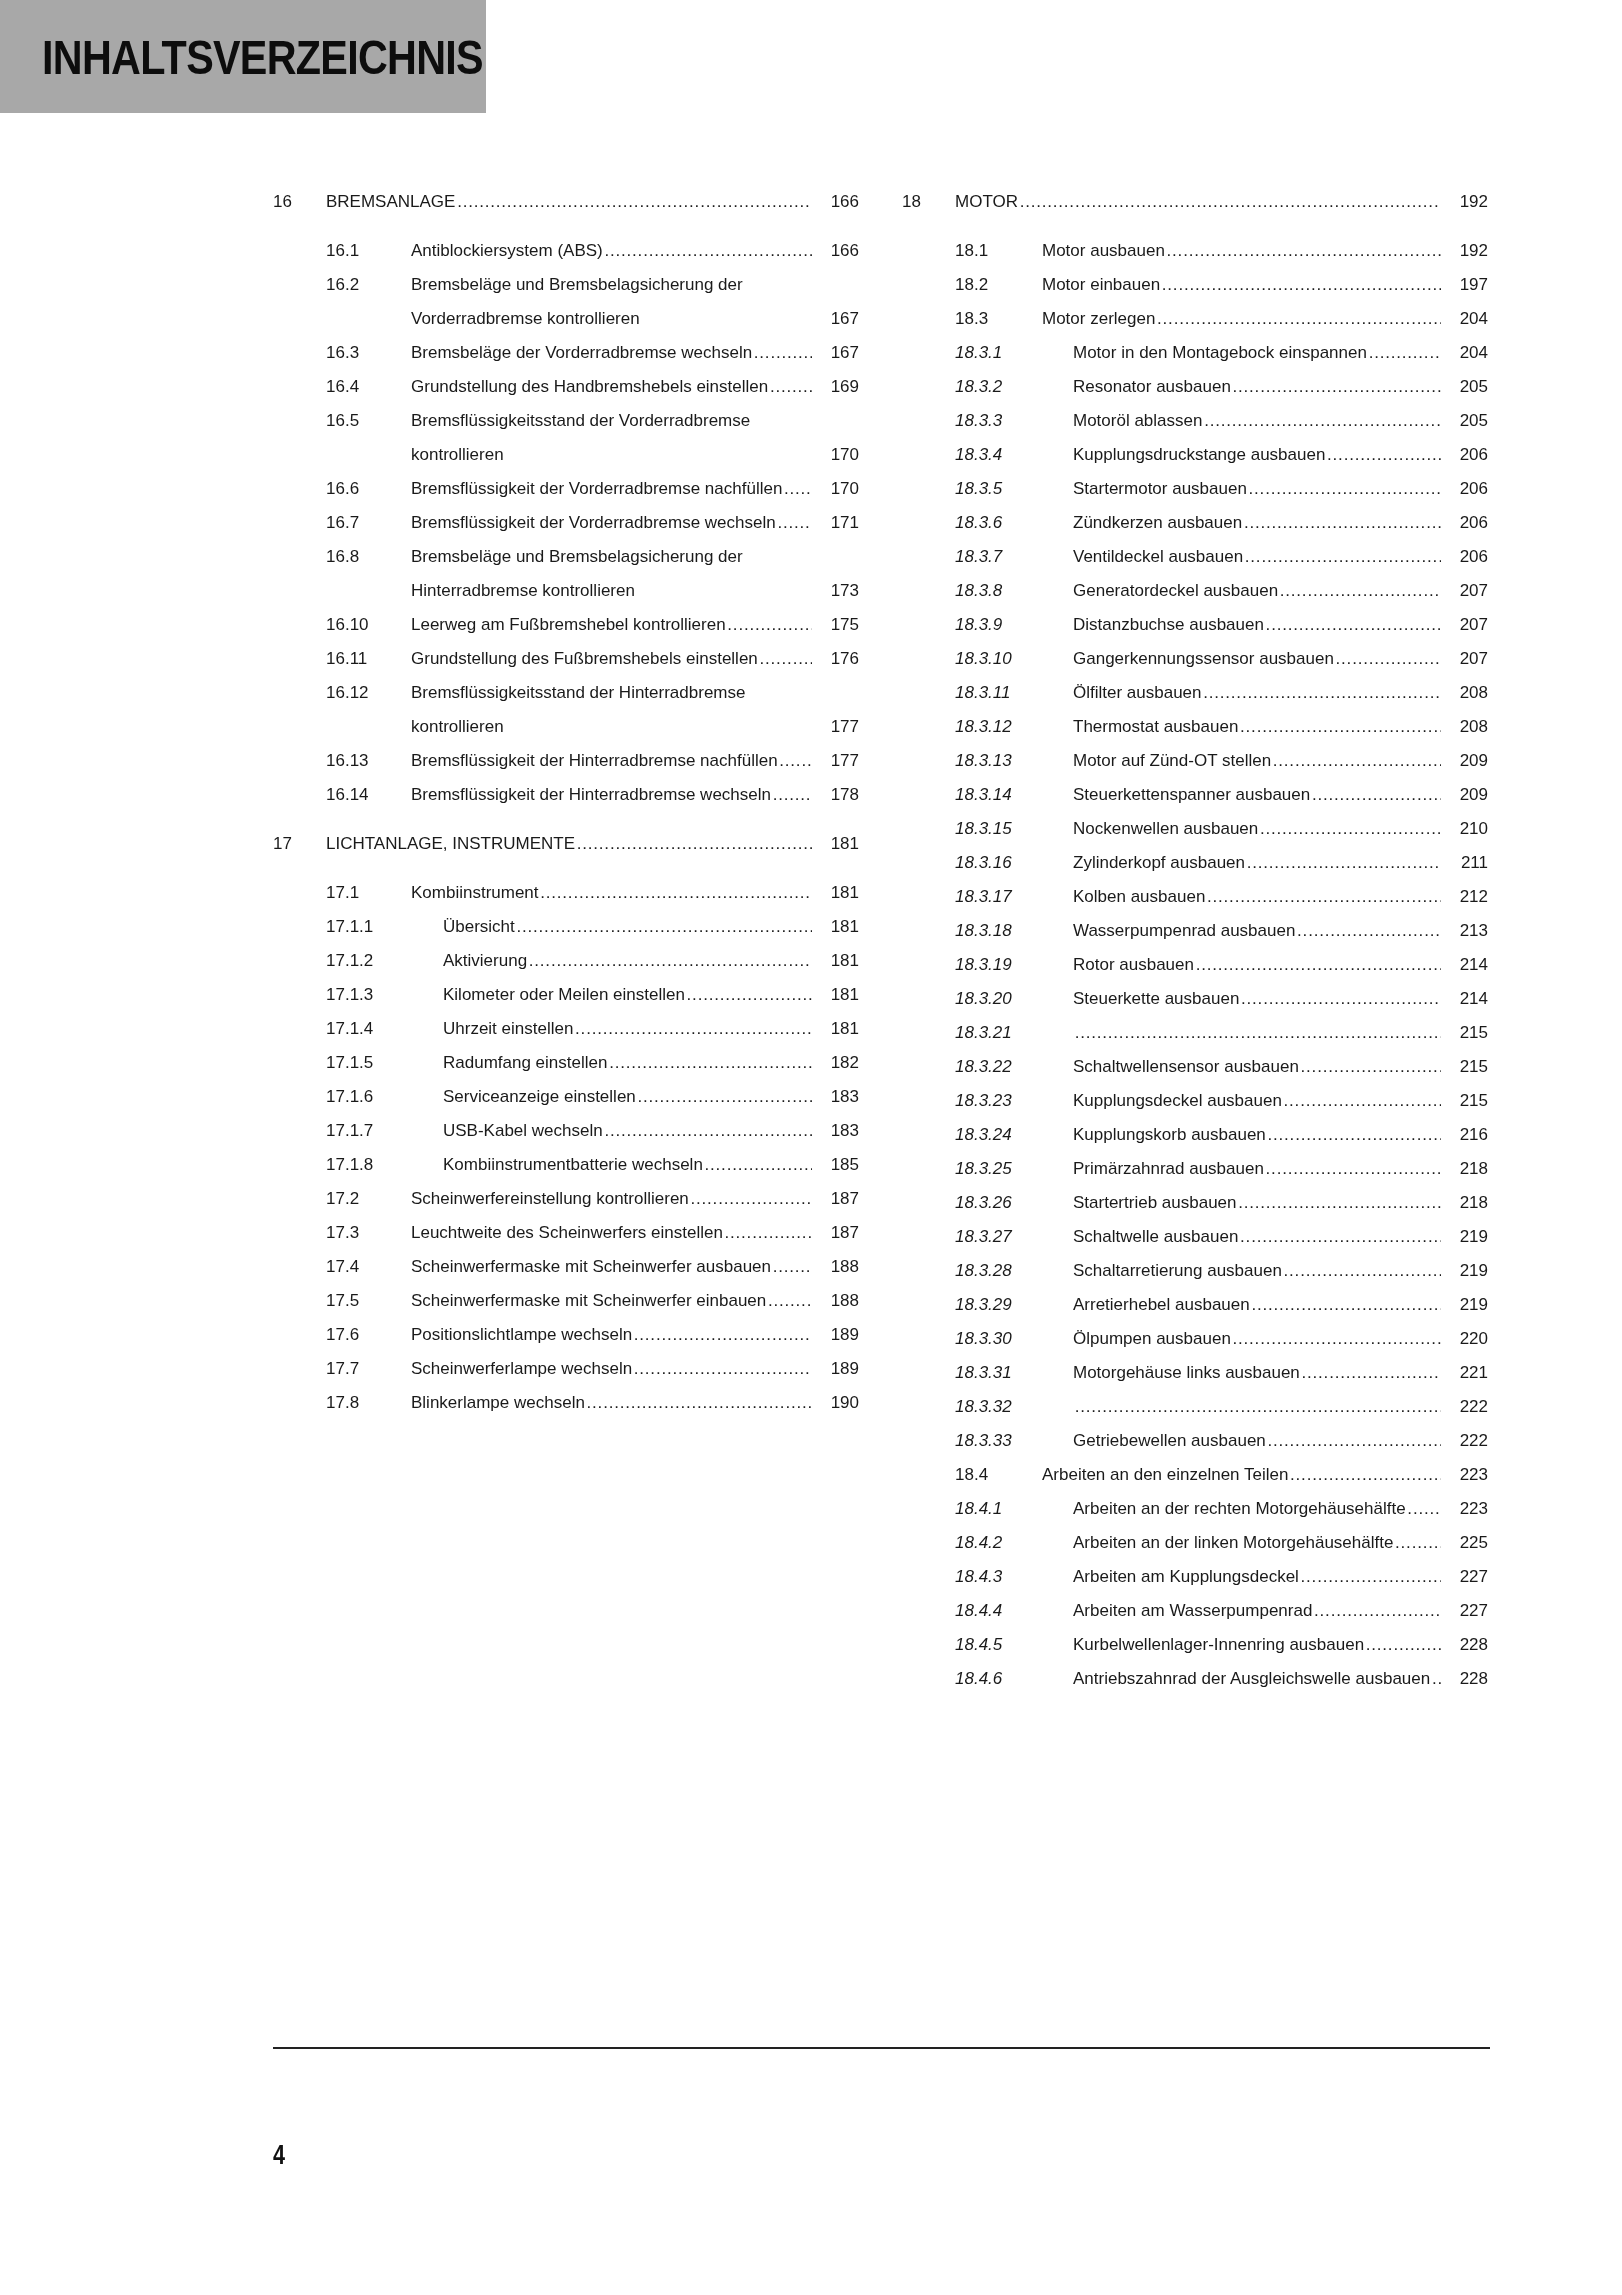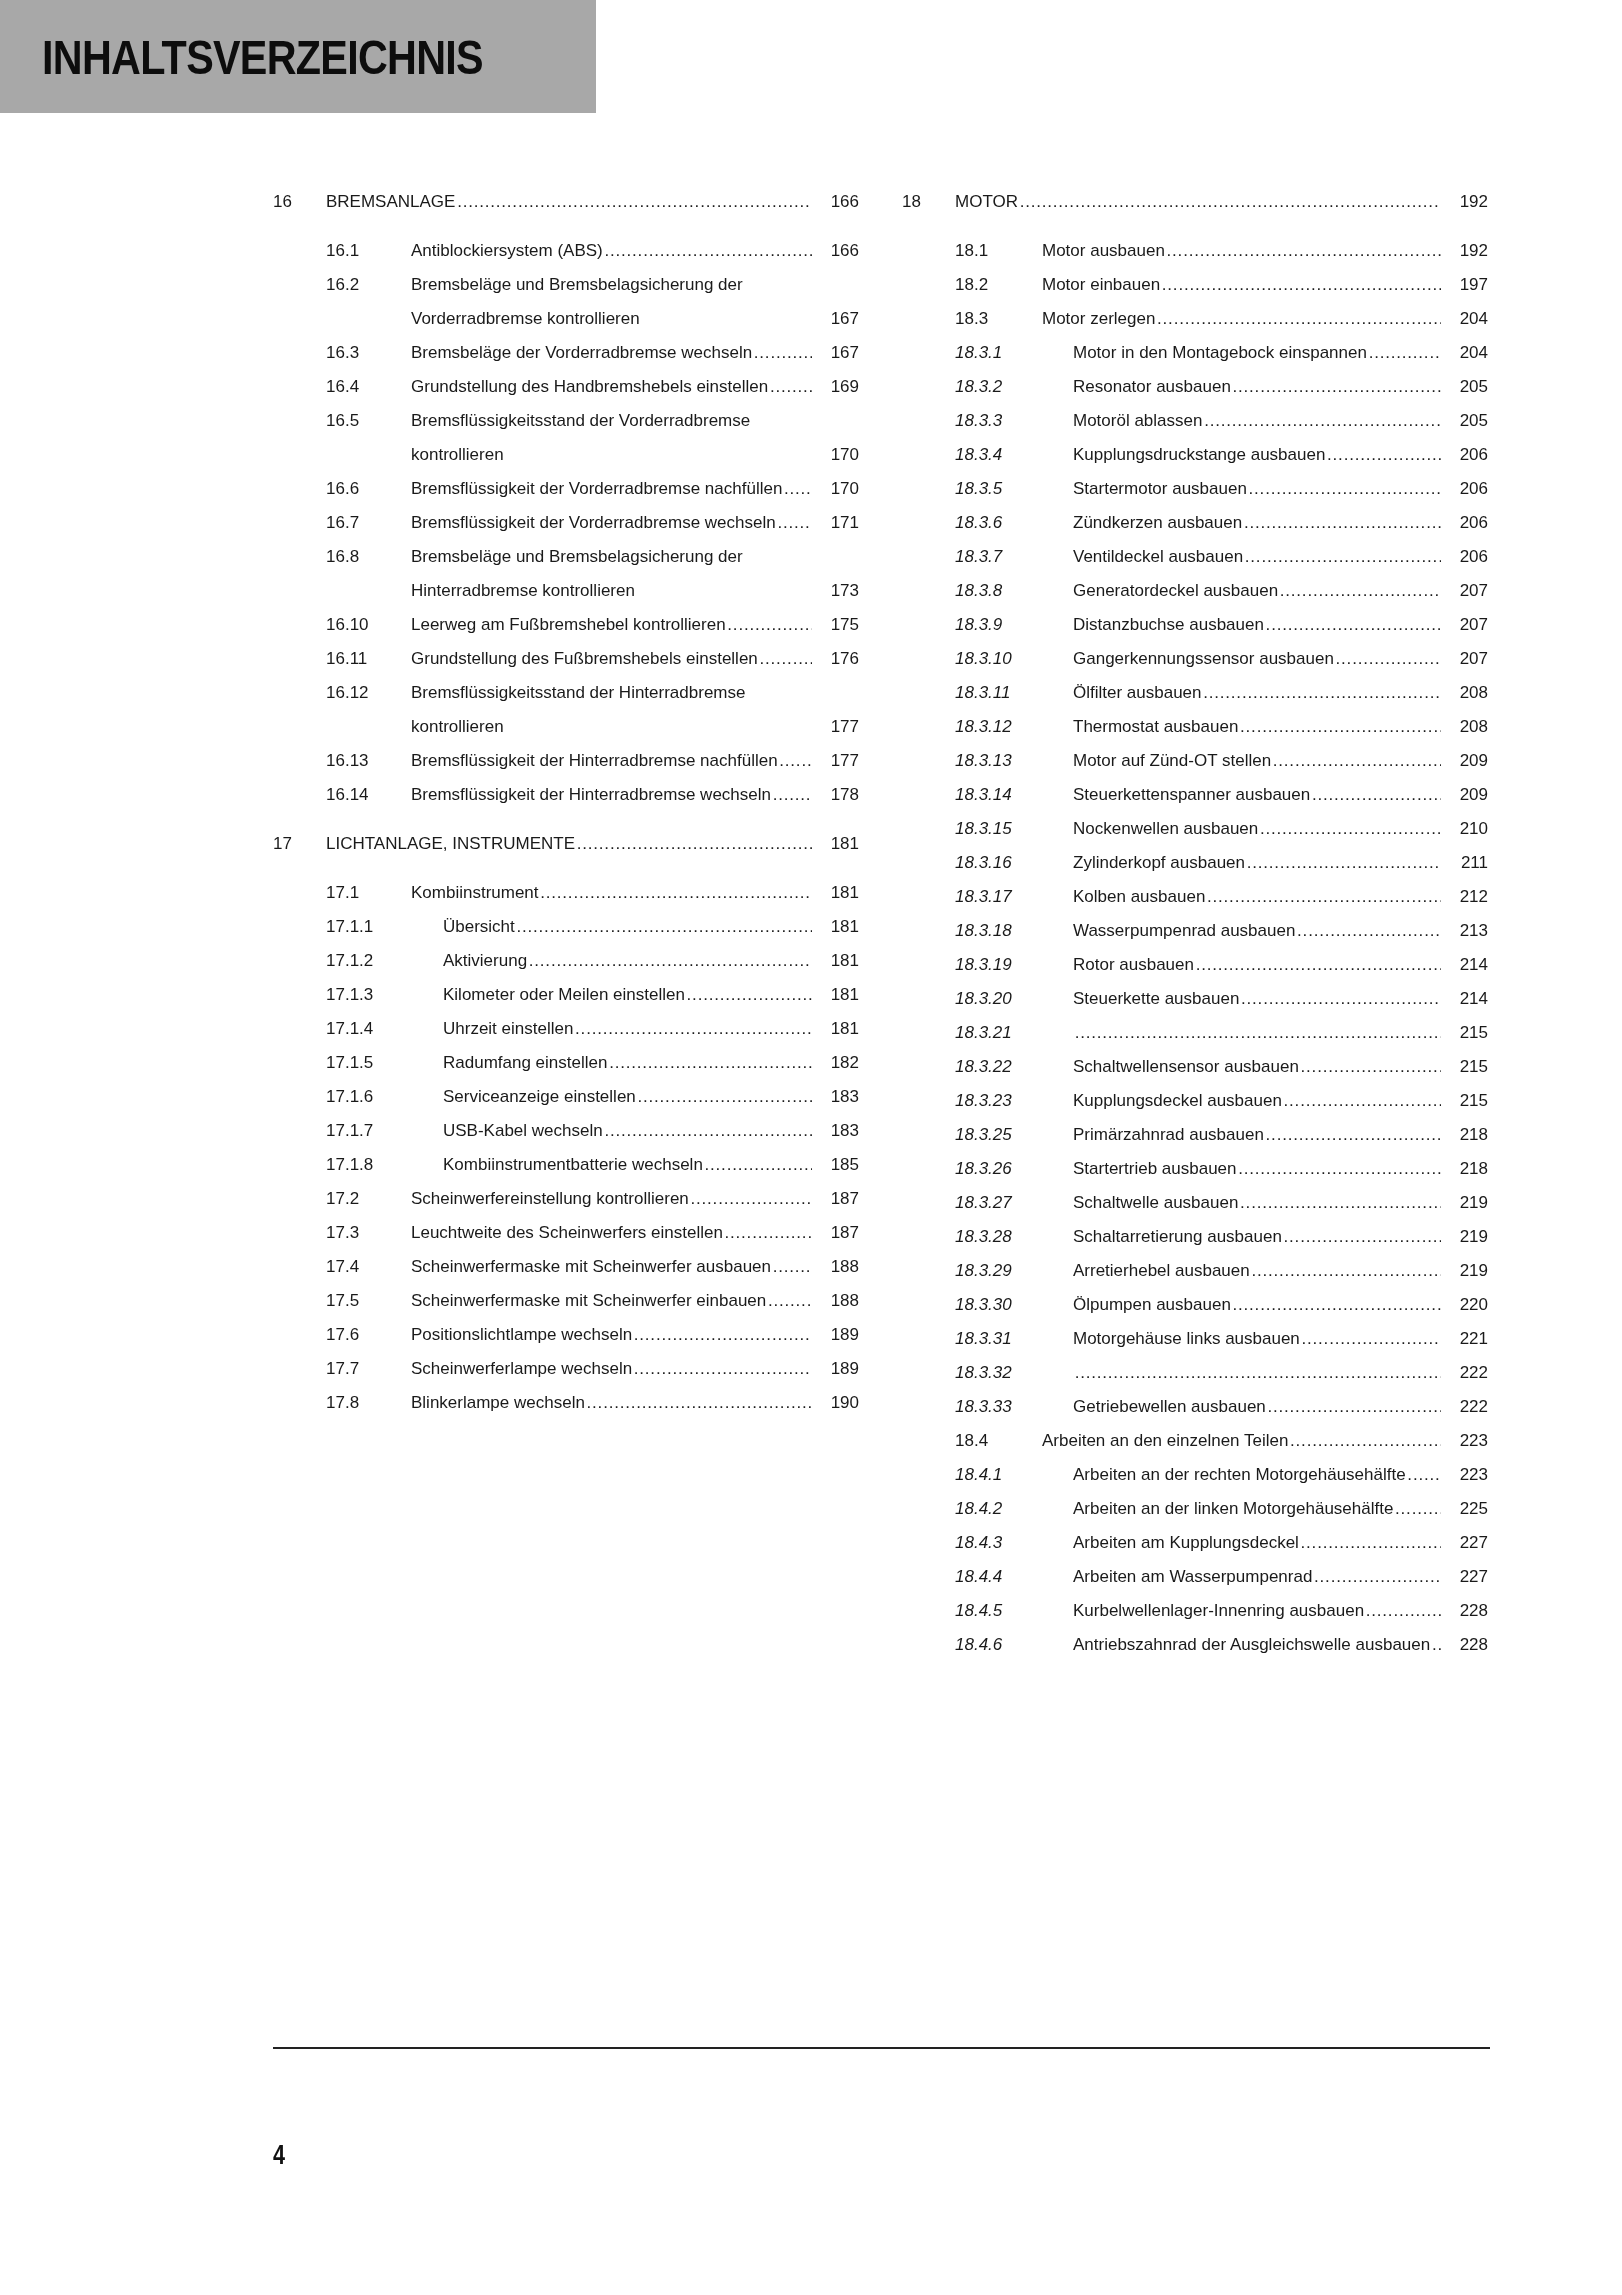--- a/index.html
+++ b/index.html
@@ -5,7 +5,7 @@
   html, body { margin:0; padding:0; background:#ffffff; }
   body { width:1622px; height:2295px; position:relative; overflow:hidden;
          font-family:"Liberation Sans", sans-serif; color:#1a1a1a; }
-  .header-box { position:absolute; left:0; top:0; width:596px; height:113px; background:#a8a8a8; }
+  .header-box { position:absolute; left:0; top:0; width:486px; height:113px; background:#a8a8a8; }
   .header-title { position:absolute; left:42px; top:33px; font-family:"Liberation Sans", sans-serif;
          font-weight:bold; font-size:48px; line-height:50px; color:#0d0d0d; letter-spacing:-0.8px;
          transform:scaleX(0.86); transform-origin:left center; white-space:nowrap; }

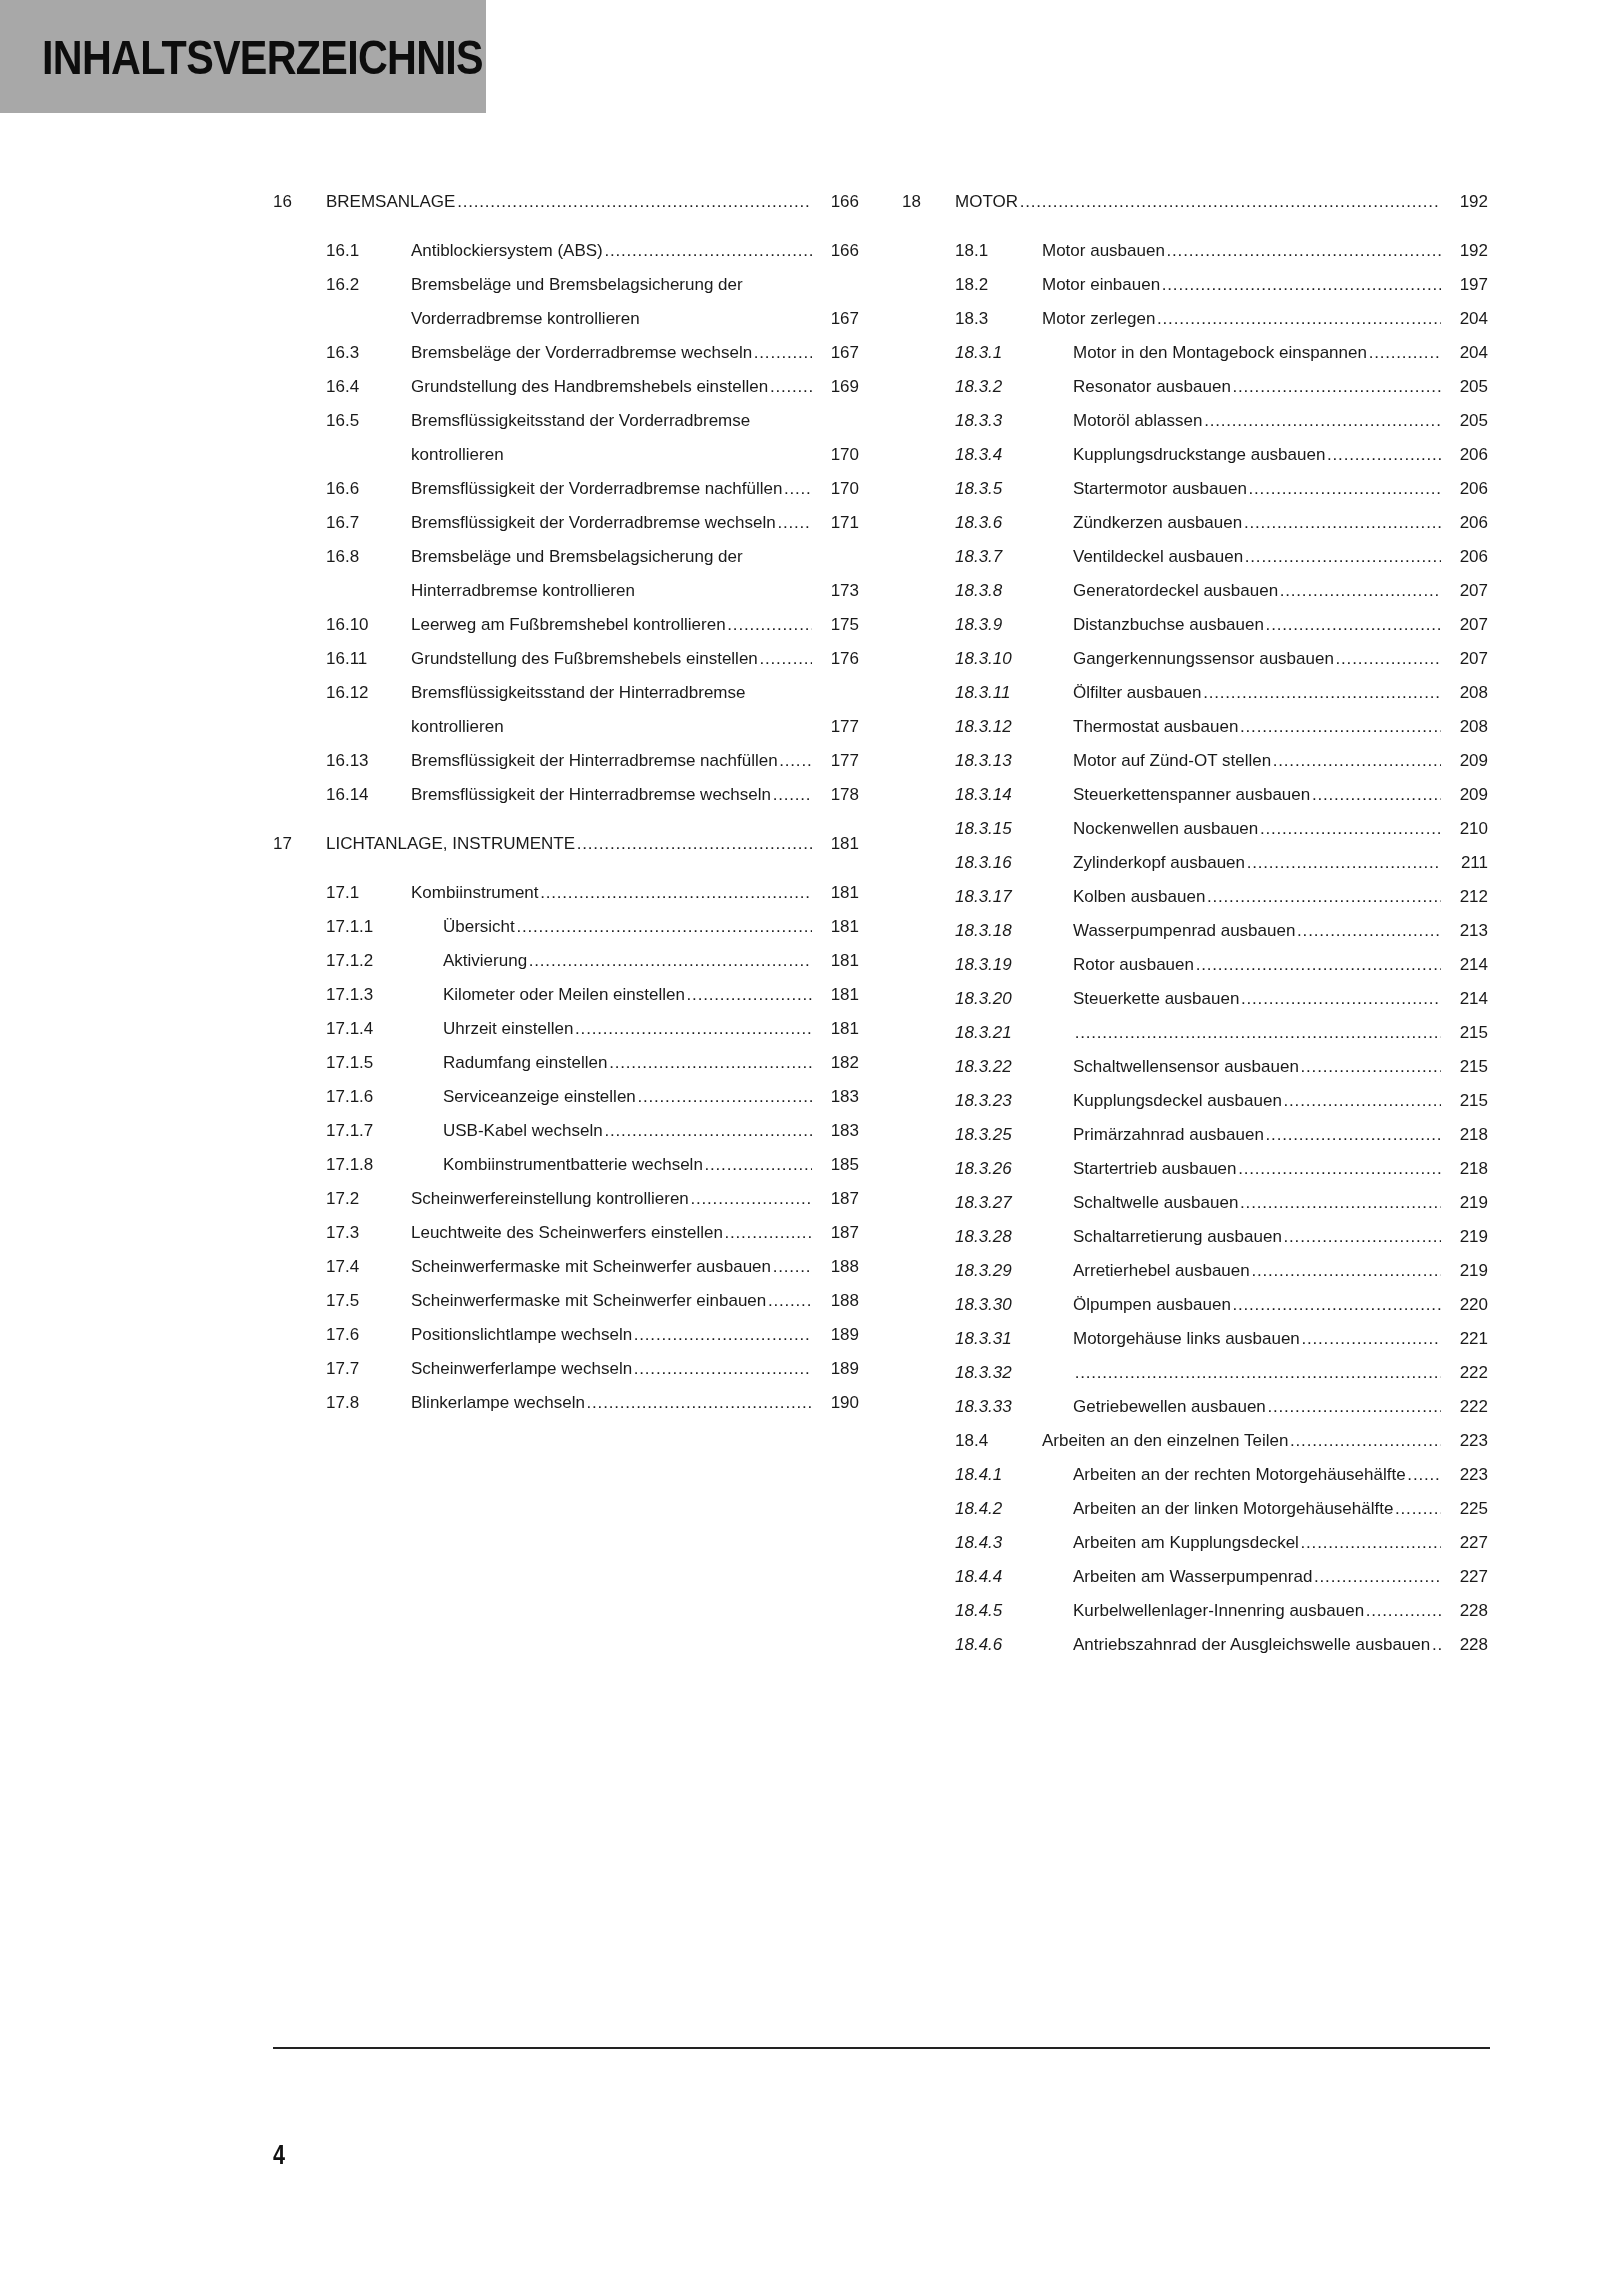--- a/index.html
+++ b/index.html
@@ -511,6 +511,14 @@
         </span>
       </div>
       <div class="entry lvl2">
+        <span class="num">18.3.24</span>
+        <span class="title-wrap">
+          <span class="title-text">Kupplungskorb ausbauen</span>
+          <span class="leader"></span>
+          <span class="page">216</span>
+        </span>
+      </div>
+      <div class="entry lvl2">
         <span class="num">18.3.25</span>
         <span class="title-wrap">
           <span class="title-text">Primärzahnrad ausbauen</span>

